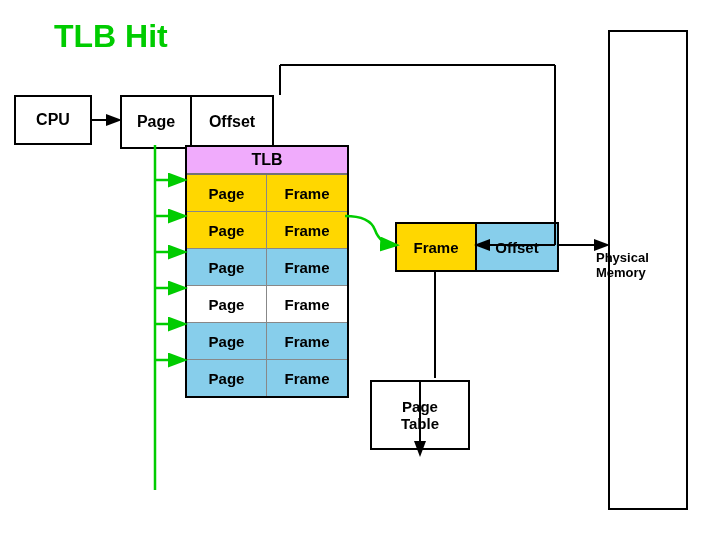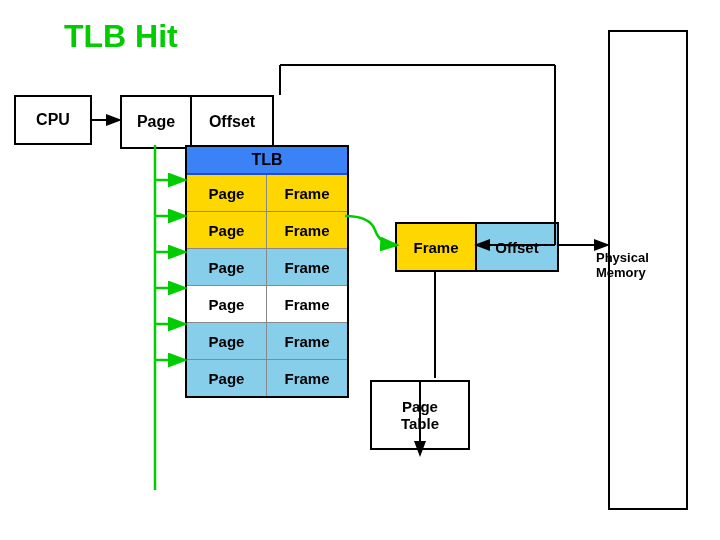--- a/index.html
+++ b/index.html
@@ -15,7 +15,7 @@
     .title {
       position: absolute;
       top: 18px;
-      left: 64px;
+      left: 54px;
       font-size: 32px;
       font-weight: bold;
       color: #00cc00;

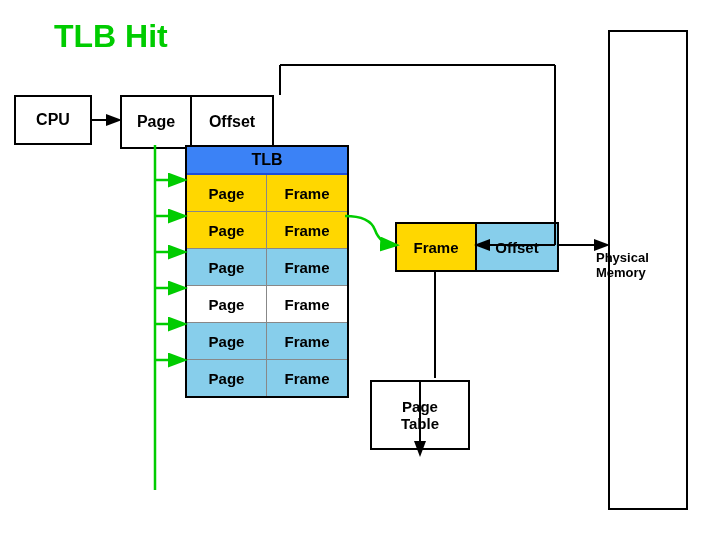--- a/index.html
+++ b/index.html
@@ -75,12 +75,12 @@
       border: 2px solid #000;
     }
     .tlb-header {
-      background: #3b82f6;
+      background: #f0abfc;
       text-align: center;
       font-size: 16px;
       font-weight: bold;
       padding: 4px 0;
-      border-bottom: 2px solid #1d4ed8;
+      border-bottom: 2px solid #737373;
       width: 160px;
     }
     .tlb-row {

